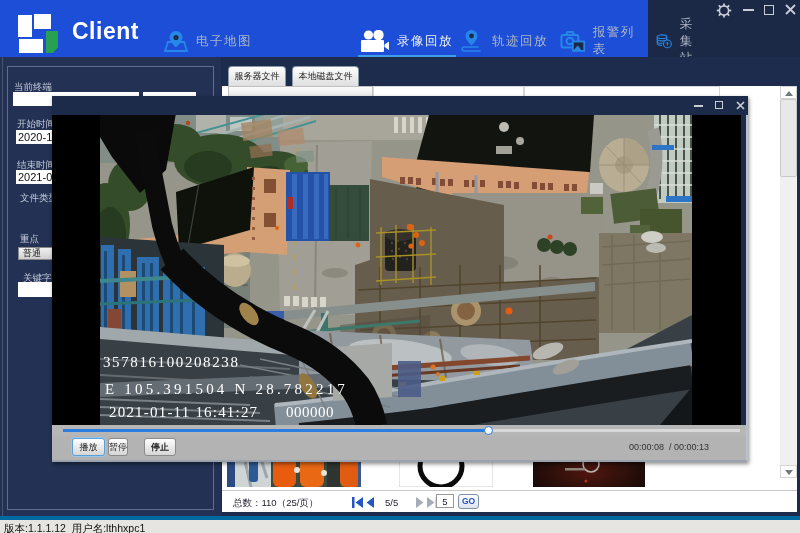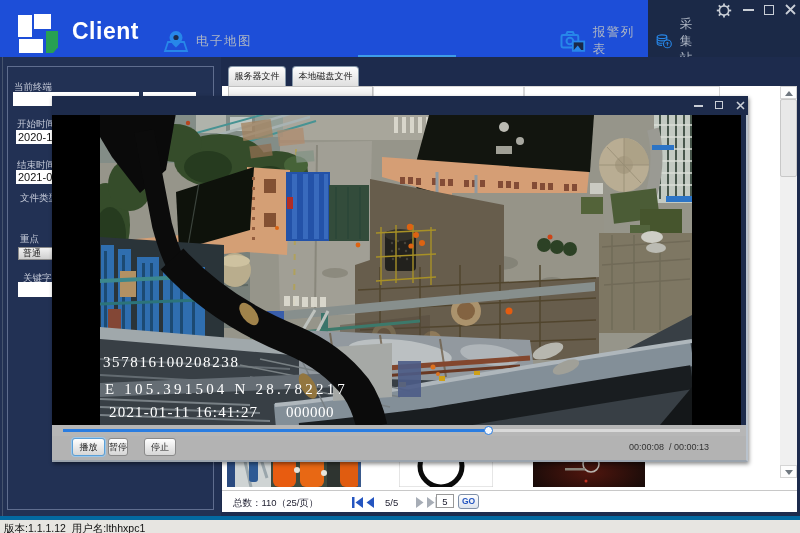--- a/index.html
+++ b/index.html
@@ -80,6 +80,15 @@
   </div>
 
 
+  <div class="nav sel" style="left:360px;">
+    <svg width="30" height="22" viewBox="0 0 30 22" style="margin-right:7px;">
+      <circle cx="8.5" cy="5" r="4.6" fill="#fff"></circle>
+      <circle cx="18.5" cy="5" r="5.2" fill="#fff"></circle>
+      <rect x="1" y="10" width="23" height="12" rx="1" fill="#fff"></rect>
+      <path d="M24.5 14.5 L29 11.5 L29 20 L24.5 17 Z" fill="#fff"></path>
+    </svg>
+    <span class="txt">录像回放</span>
+  </div>
 
 
   <div class="nav" style="left:560px;">

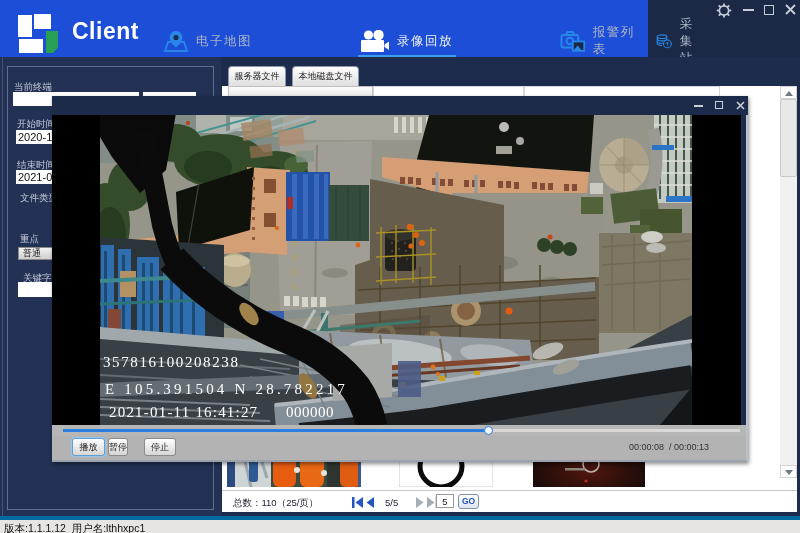--- a/index.html
+++ b/index.html
@@ -90,6 +90,14 @@
     <span class="txt">录像回放</span>
   </div>
 
+  <div class="nav" style="left:458px;">
+    <svg width="27" height="24" viewBox="0 0 27 24" style="margin-right:7px;">
+      <path d="M13.5 1 a6 6 0 0 1 6 6 c0 4-6 9.5-6 9.5 s-6-5.5-6-9.5 A6 6 0 0 1 13.5 1 Z" fill="#2787e9"></path>
+      <circle cx="13.5" cy="7" r="2.4" fill="#1d2b4b"></circle>
+      <path d="M6 18 L20 18 M6 18 c-2.4 0-2.4 4 0 4 L22 22" fill="none" stroke="#2787e9" stroke-width="1.6" stroke-linecap="round"></path>
+    </svg>
+    <span class="txt">轨迹回放</span>
+  </div>
 
   <div class="nav" style="left:560px;">
     <svg width="26" height="24" viewBox="0 0 26 24" style="margin-right:7px;">

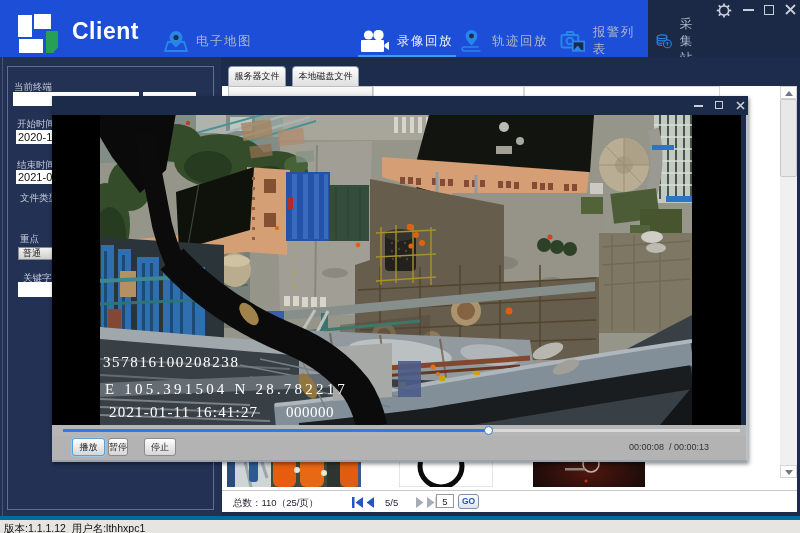--- a/index.html
+++ b/index.html
@@ -613,7 +613,7 @@
     <div id="vctrl">
       <div class="vbtn" style="left:20px; width:33px; border-color:#5aa0d8; box-shadow:0 0 0 1px #9cc6e8;">播放</div>
       <div class="vbtn" style="left:56px; width:20px;">暂停</div>
-      <div class="vbtn" style="left:92px; width:32px;">停止</div>
+      <div class="vbtn" style="left:92px; width:32px;font-weight:bold;">停止</div>
       <div id="vtime" style="right:auto; left:577px;">00:00:08&nbsp;&nbsp;/&nbsp;00:00:13</div>
     </div>
   </div>

